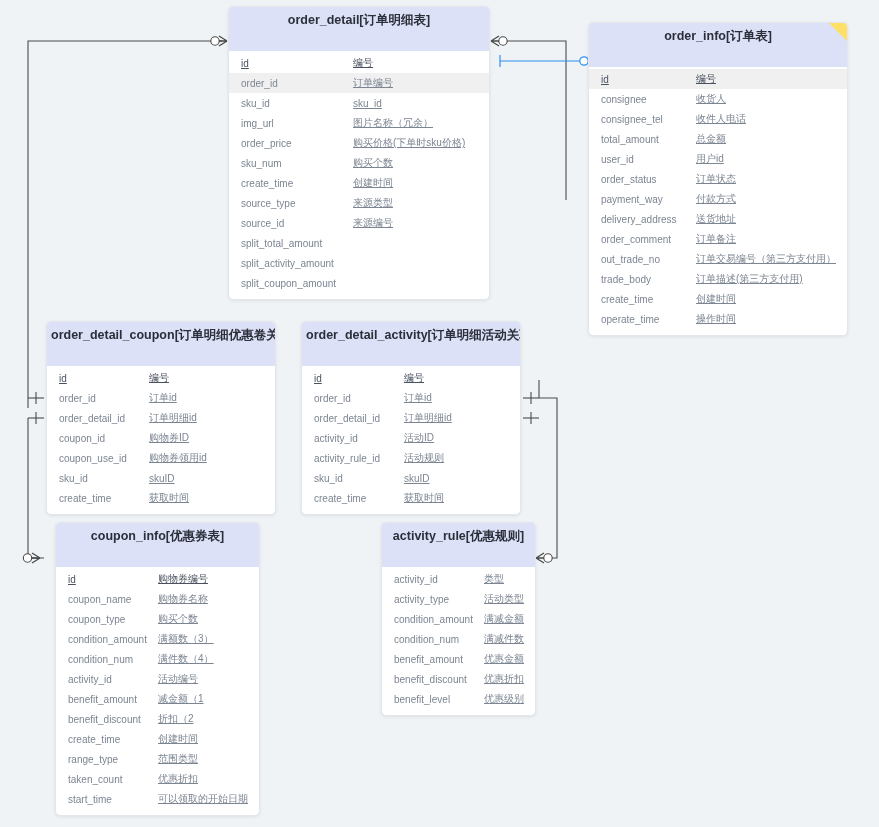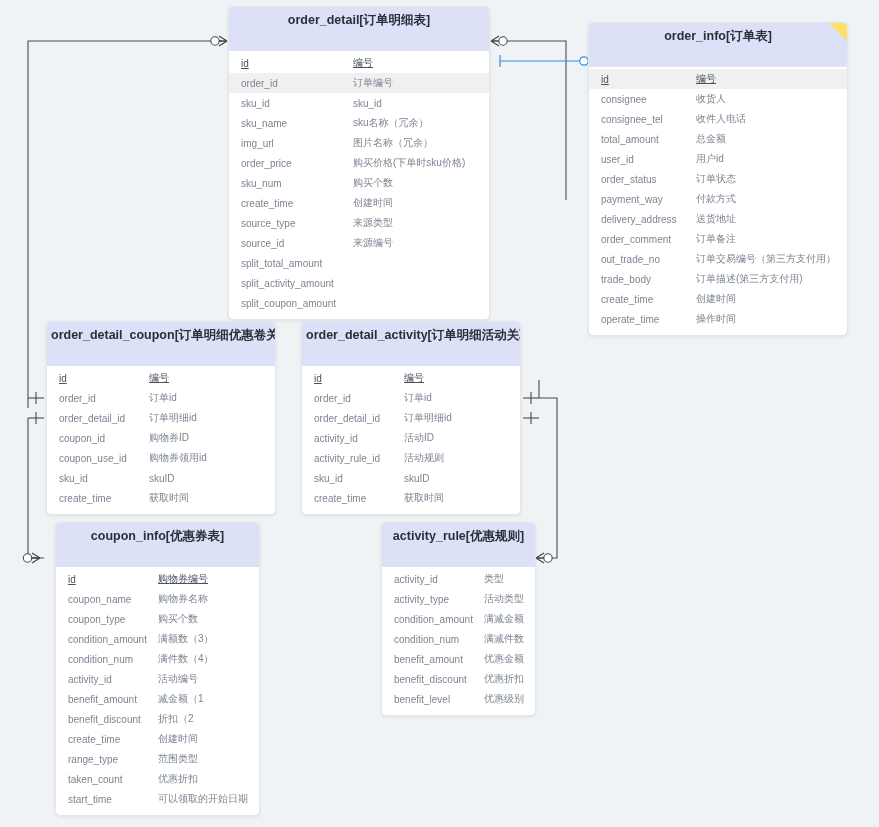--- a/index.html
+++ b/index.html
@@ -80,6 +80,7 @@
     flex: 0 0 auto;
     overflow: hidden;
     white-space: nowrap;
+    text-decoration: underline;
   }
   
   .w-od .fname { width: 112px; }

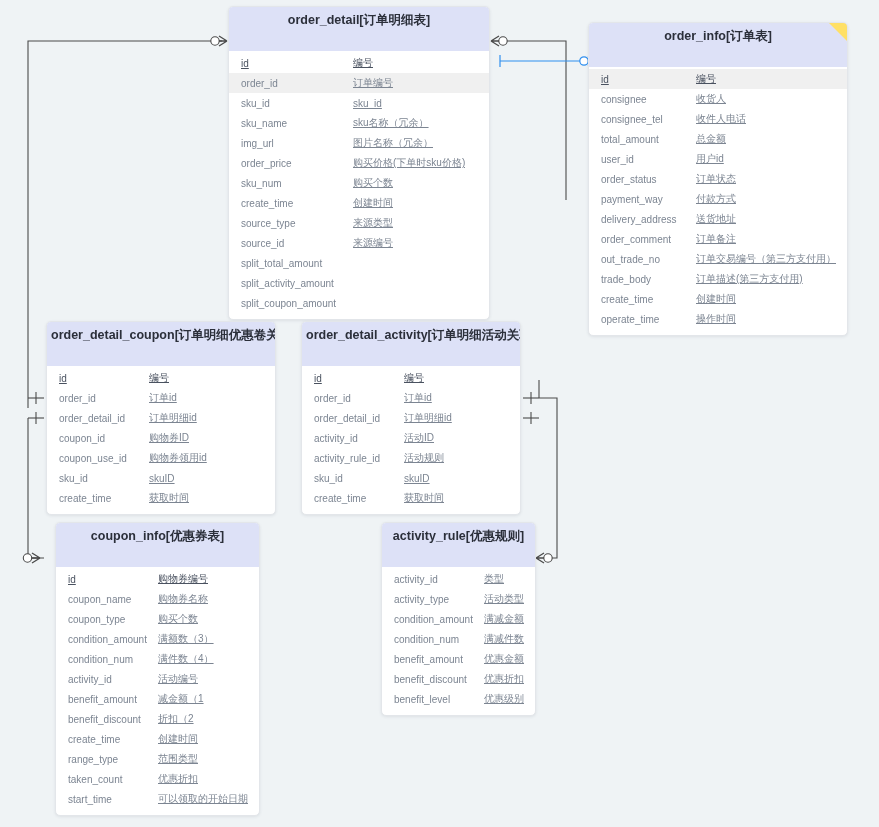--- a/index.html
+++ b/index.html
@@ -163,10 +163,6 @@
             <span class="fcomment">sku_id</span>
           </div>
           <div class="field-row">
-            <span class="fname">sku_name</span>
-            <span class="fcomment">sku名称（冗余）</span>
-          </div>
-          <div class="field-row">
             <span class="fname">img_url</span>
             <span class="fcomment">图片名称（冗余）</span>
           </div>

